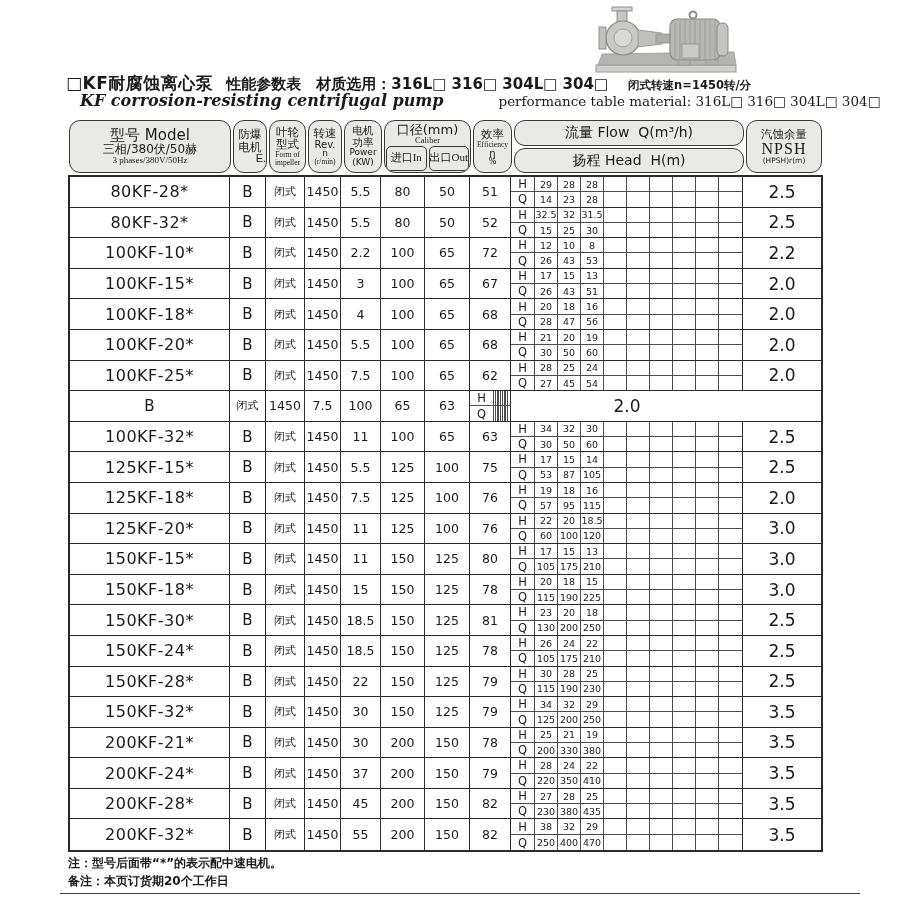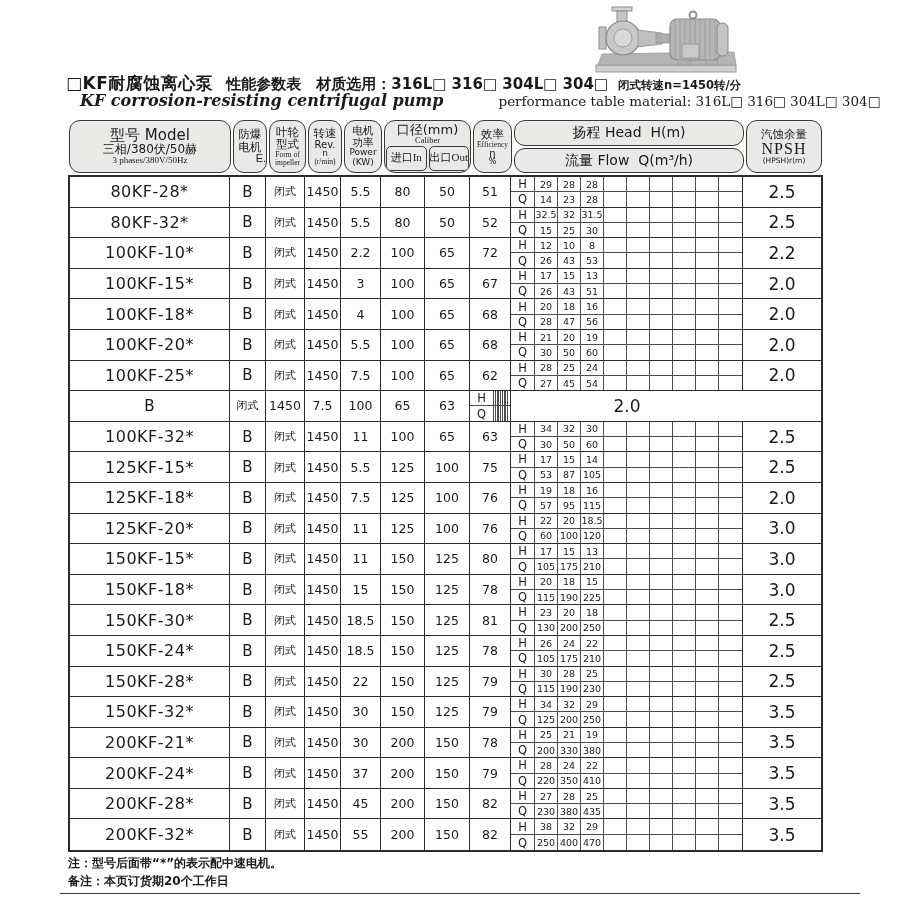--- a/index.html
+++ b/index.html
@@ -16,7 +16,7 @@
   .t-product{font-size:17px;letter-spacing:.5px;}
   .t-table{font-size:15px;margin-left:13px;}
   .t-material{font-size:15px;margin-left:15px;}
-  .t-speed{font-size:11.5px;margin-left:10px;}
+  .t-speed{font-size:11.5px;margin-left:20px;}
   .title-line2{position:absolute;left:80px;top:91px;display:flex;align-items:baseline;white-space:nowrap;}
   .t-en-product{font-family:"DejaVu Serif","Liberation Serif",serif;font-style:italic;font-weight:bold;font-size:16px;}
   .t-en-rest{font-family:"DejaVu Serif","Liberation Serif",serif;font-size:13.5px;margin-left:55px;}

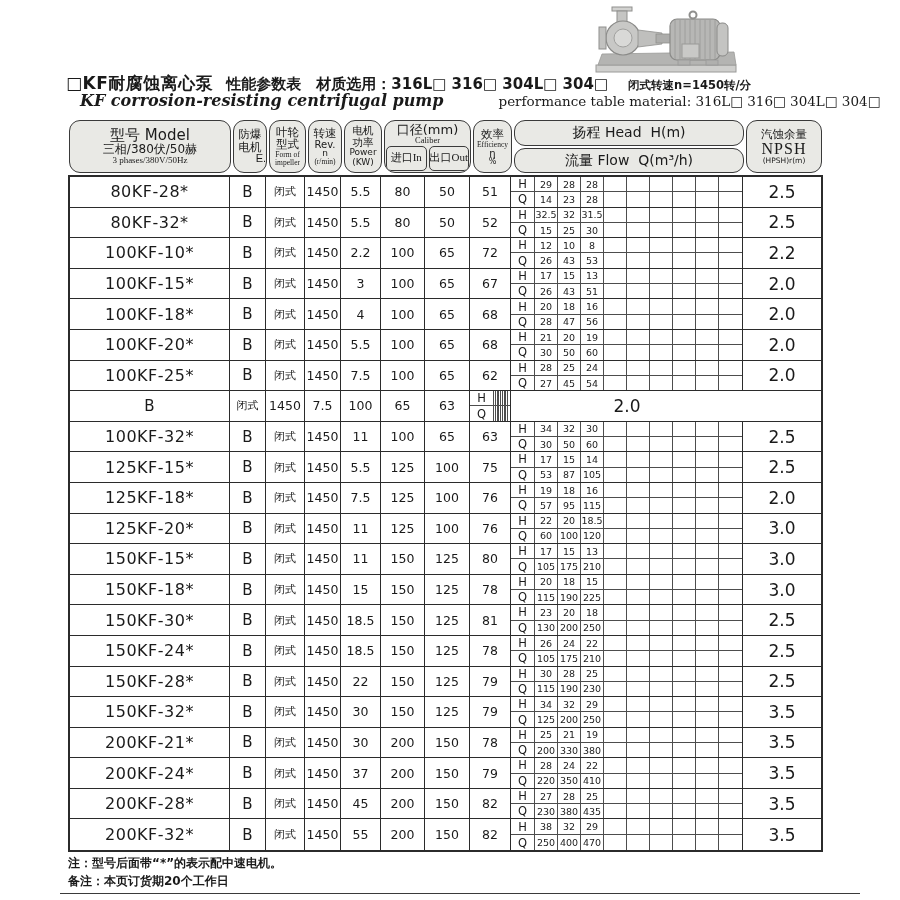--- a/index.html
+++ b/index.html
@@ -148,8 +148,8 @@
     <div class="h-eff-unit">%</div>
   </div>
   <div class="hf-cell">
+    <div class="hbox hf">流量 Flow  Q(m³/h)</div>
     <div class="hbox hf">扬程 Head  H(m)</div>
-    <div class="hbox hf">流量 Flow  Q(m³/h)</div>
   </div>
   <div class="hbox">
     <div class="h-cn-sm">汽蚀余量</div>

